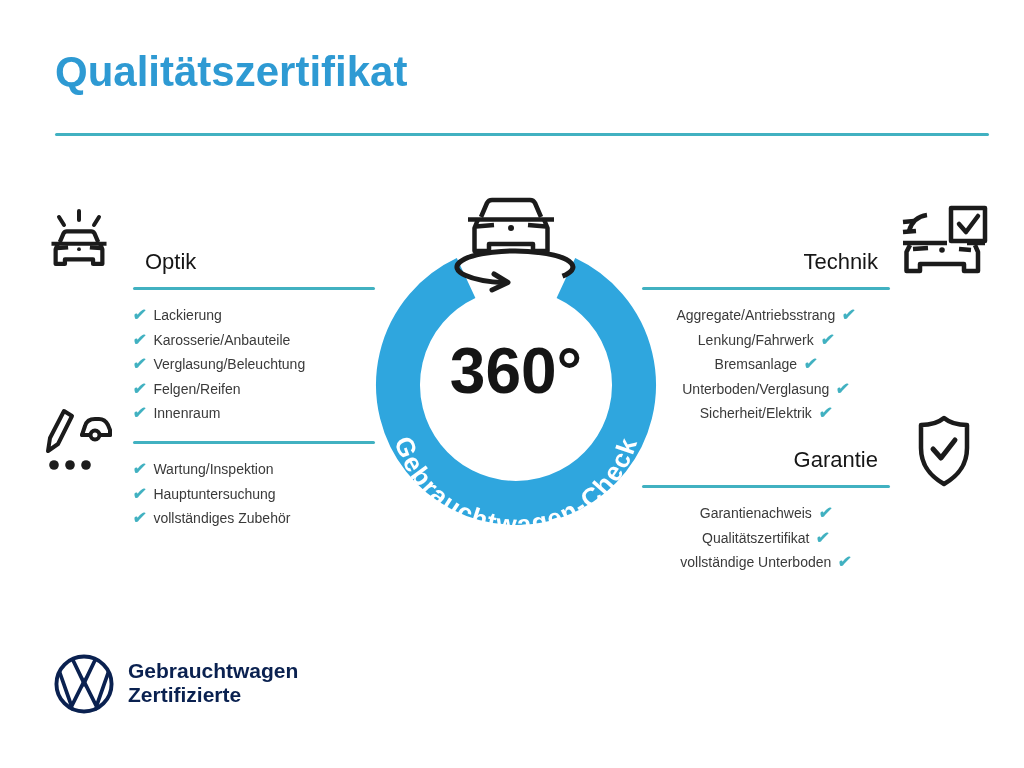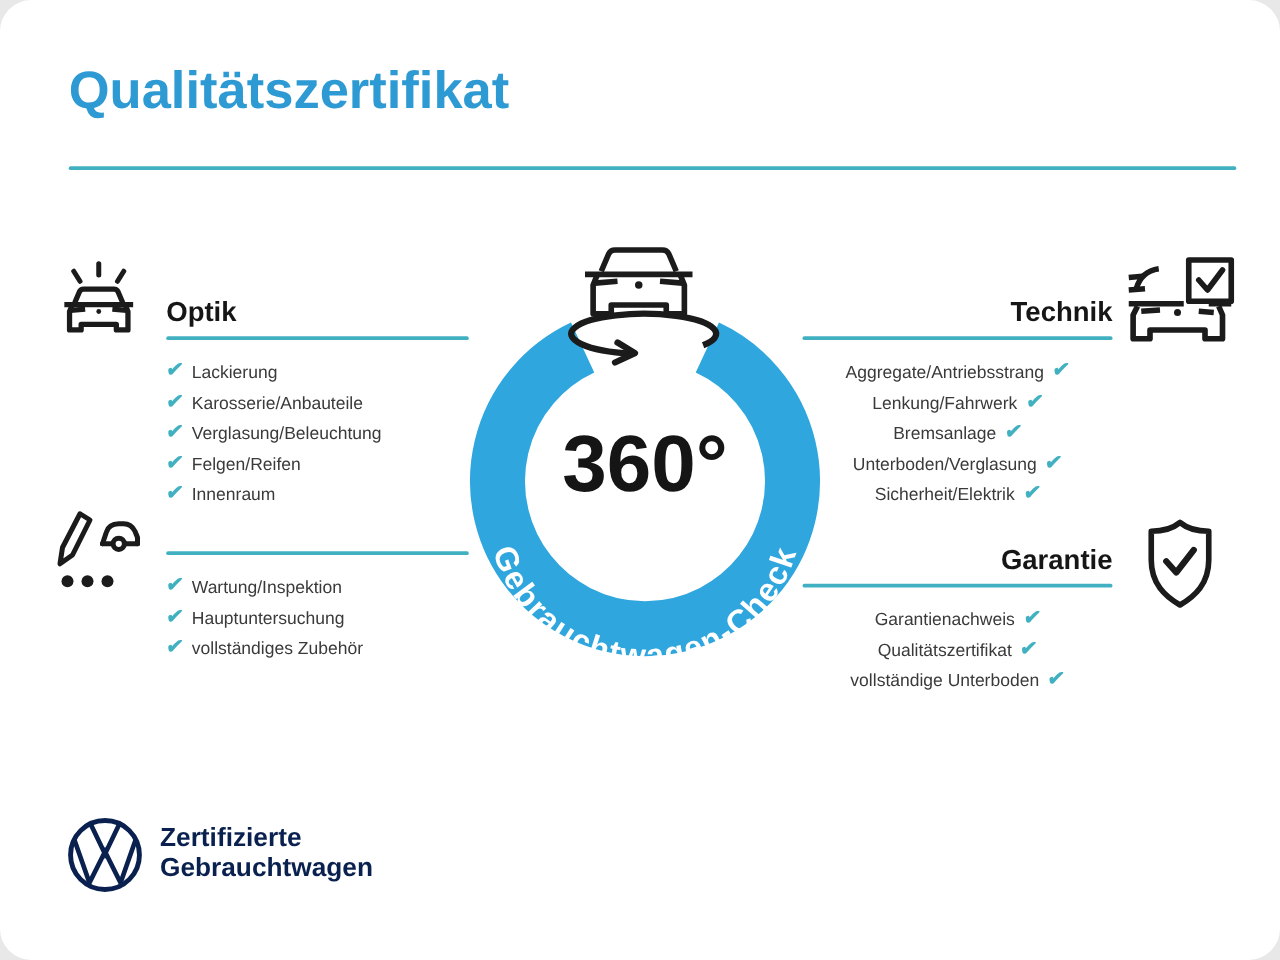--- a/index.html
+++ b/index.html
@@ -5,7 +5,7 @@
   html,body{margin:0;padding:0;background:#e8e8e8;}
   .page{
     position:relative;width:1024px;height:768px;background:#ffffff;
-    font-family:"Liberation Sans", sans-serif;overflow:hidden;border-radius:25px;
+    font-family:"Liberation Sans", sans-serif;overflow:hidden;
   }
   
   .title{

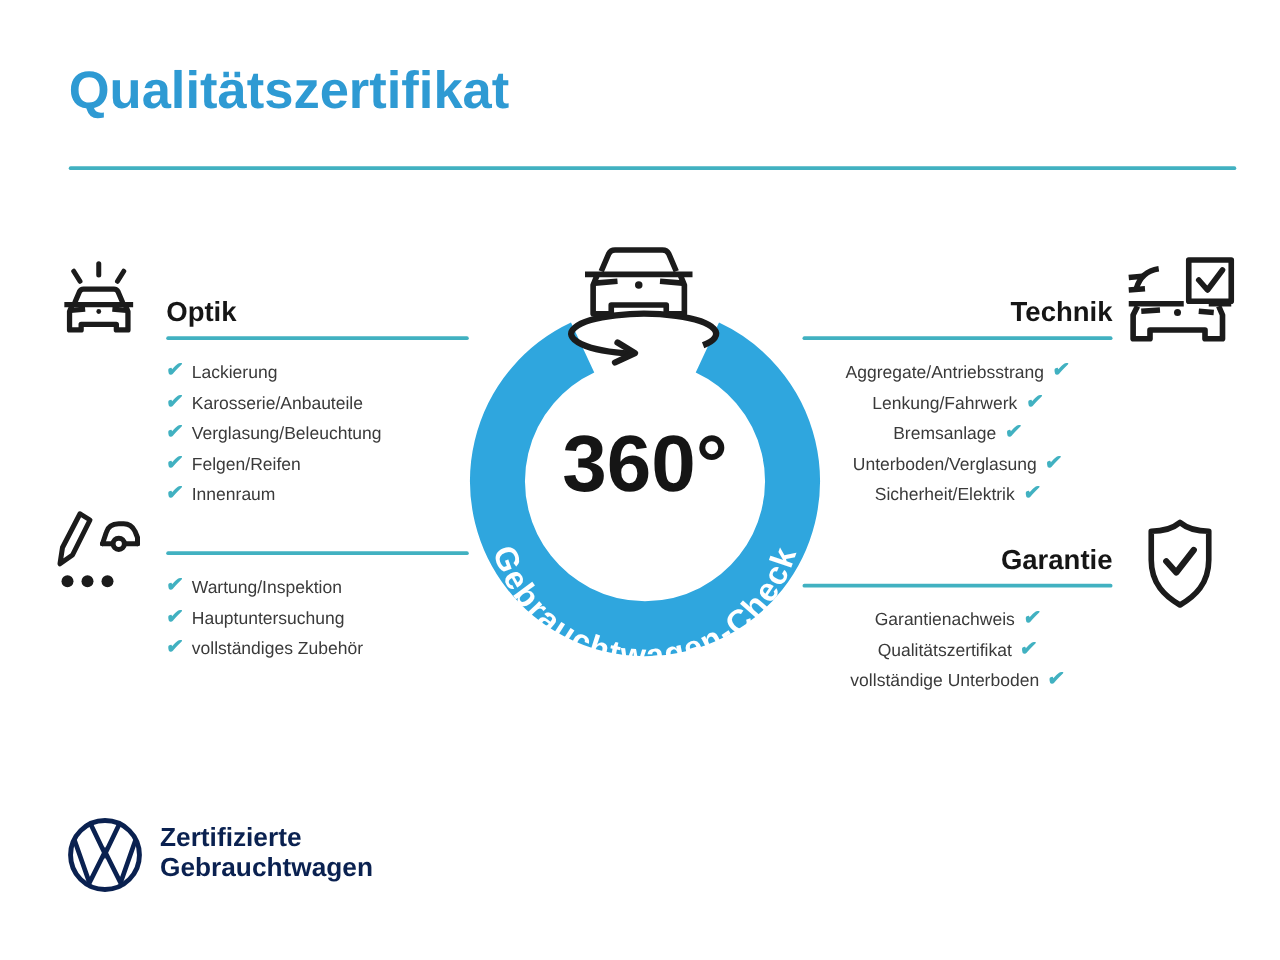--- a/index.html
+++ b/index.html
@@ -22,7 +22,7 @@
   .section.left{left:133px;text-align:left;}
   .section.right{width:248px;right:134px;text-align:right;}
   .section h2{
-    margin:0;font-size:22px;line-height:26px;font-weight:bold;color:var(--ink);
+    margin:12px;font-size:22px;line-height:26px;font-weight:normal;color:var(--ink);
   }
   .sec-underline{height:3px;background:var(--teal);margin-top:6px;border-radius:2px;}
   .section ul{list-style:none;margin:13px 0 0 0;padding:0;}

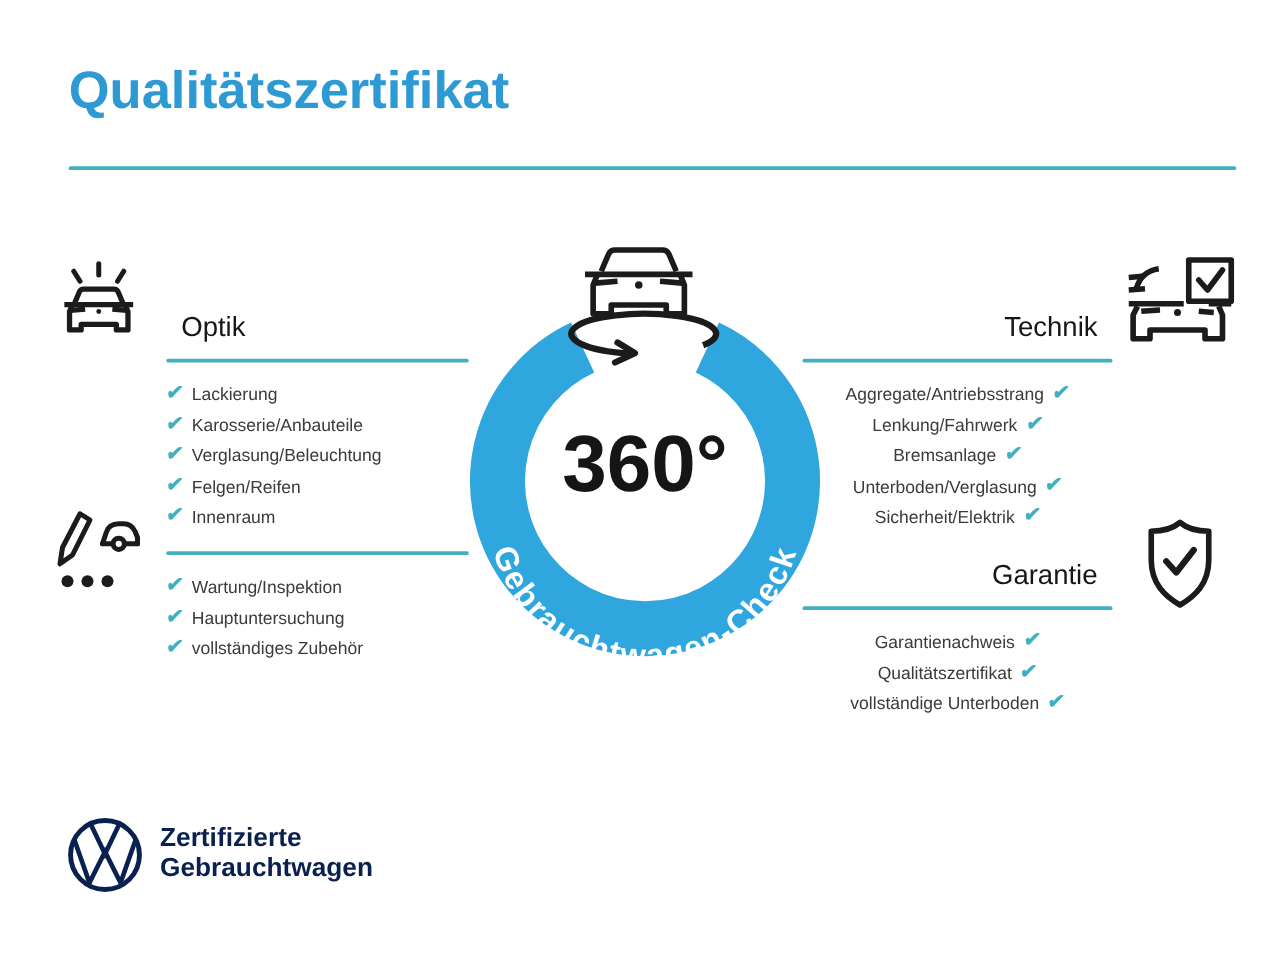--- a/index.html
+++ b/index.html
@@ -236,8 +236,8 @@
     <path d="M -27.5 -13.5 L -14 25 L 0 -3 L 14 25 L 27.5 -13.5" class="vw-stroke" stroke-width="4.2" stroke-linejoin="miter"></path>
   </svg>
   <div class="footer-text">
+    <div>Gebrauchtwagen</div>
     <div>Zertifizierte</div>
-    <div>Gebrauchtwagen</div>
   </div>
 
 </div>

